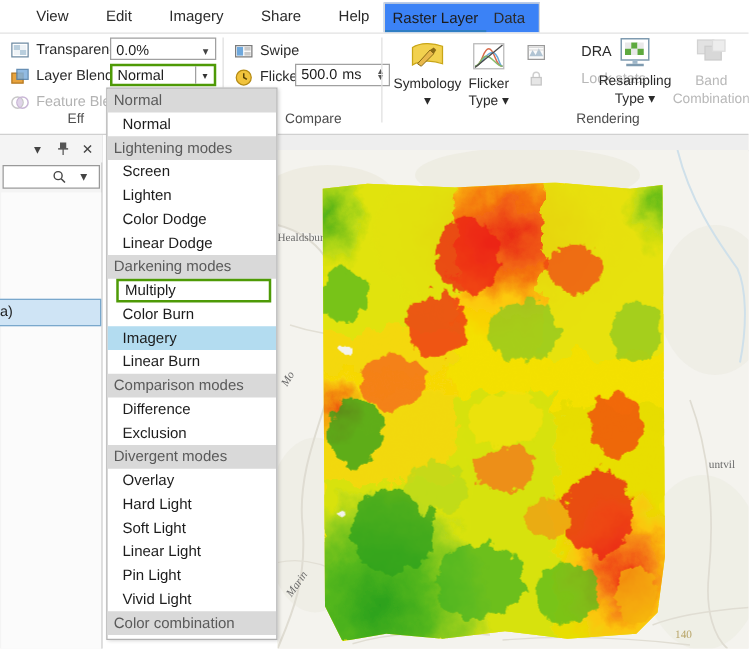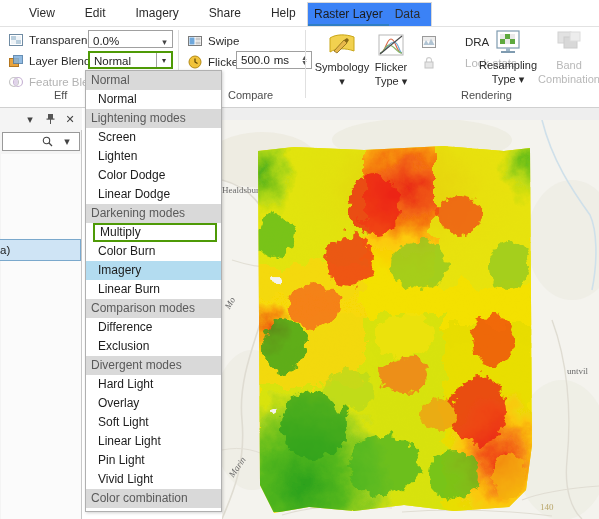--- a/index.html
+++ b/index.html
@@ -448,8 +448,8 @@
     <div class="dd-item">Difference</div>
     <div class="dd-item">Exclusion</div>
     <div class="dd-header">Divergent modes</div>
+    <div class="dd-item">Overlay</div>
     <div class="dd-item">Hard Light</div>
-    <div class="dd-item">Overlay</div>
     <div class="dd-item">Soft Light</div>
     <div class="dd-item">Linear Light</div>
     <div class="dd-item">Pin Light</div>

